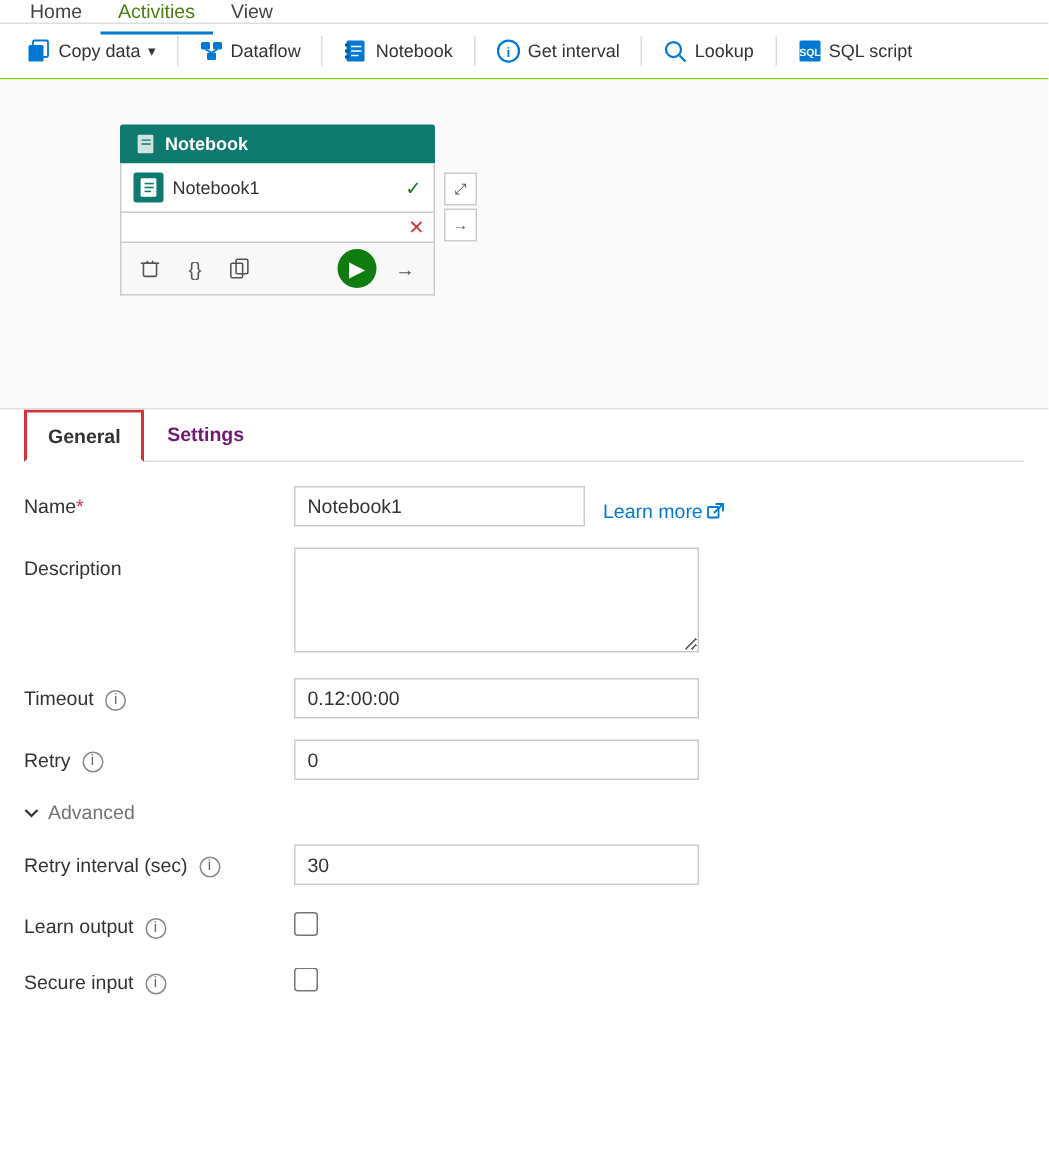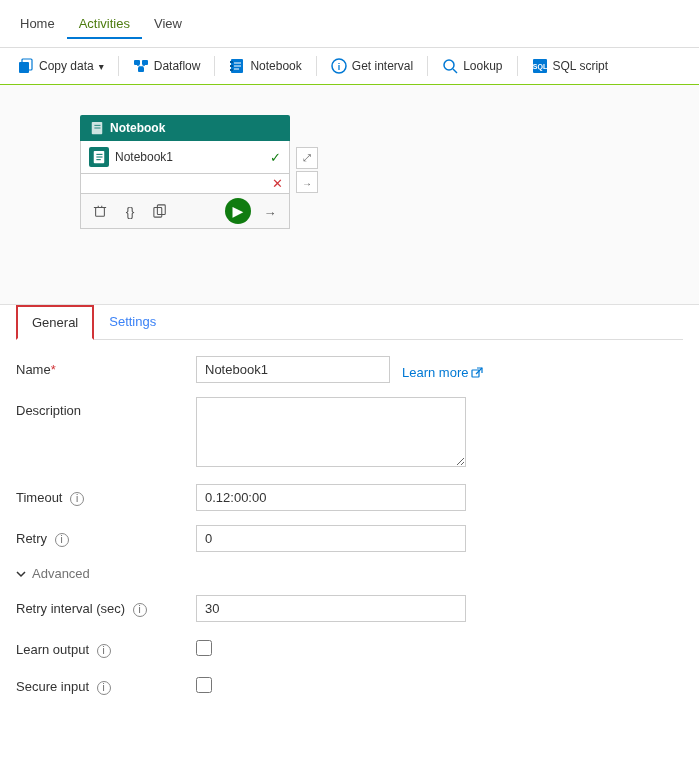--- a/index.html
+++ b/index.html
@@ -6,7 +6,7 @@
     body { font-family: 'Segoe UI', sans-serif; font-size: 13px; color: #333; background: #fff; width: 699px; min-height: 769px; overflow-x: hidden; }
 
     
-    .top-nav { display: flex; align-items: center; border-bottom: 1px solid #ddd; padding: 0 8px; height: 48px; }
+    .top-nav { display: flex; align-items: center; border-bottom: 1px solid #ddd; padding: 0 8px; height: 16px; }
     .top-nav .nav-item { padding: 6px 12px; cursor: pointer; font-size: 13px; color: #444; text-decoration: none; }
     .top-nav .nav-item.active { color: #4d7c0f; border-bottom: 2px solid #0078d4; font-weight: 500; margin-bottom: -1px; }
 

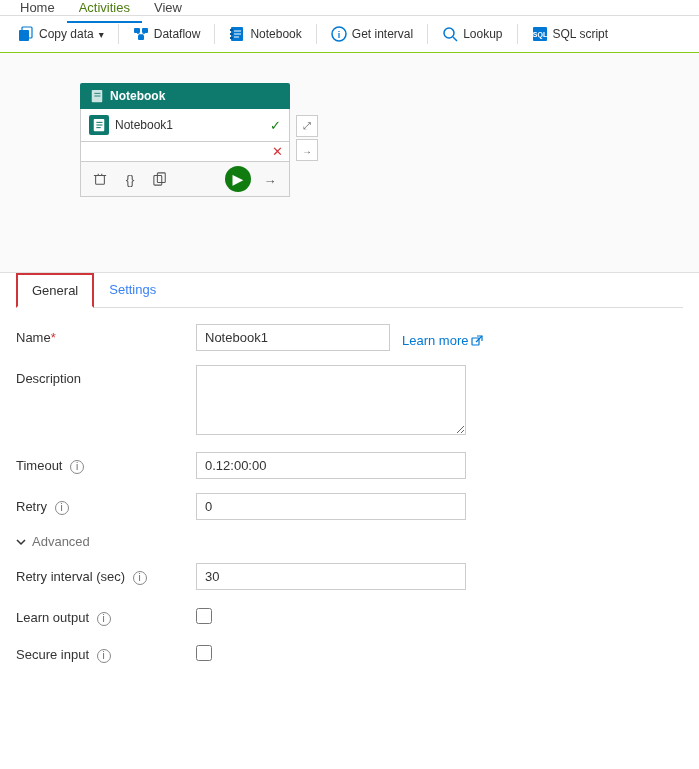--- a/index.html
+++ b/index.html
@@ -39,7 +39,7 @@
     
     .panel-tabs { display: flex; border-bottom: 1px solid #ddd; margin-bottom: 16px; }
     .panel-tab { padding: 8px 14px; cursor: pointer; font-size: 13px; color: #3b82f6; border: 1px solid transparent; }
-    .panel-tab.active { border: 2px solid #d13438; border-bottom: 2px solid #fff; margin-bottom: -1px; background: #fff; color: #333; font-weight: 400; }
+    .panel-tab.active { border: 2px solid #d13438; border-bottom: 2px solid #fff; margin-bottom: -1px; background: #fff; color: #333; font-weight: 700; }
 
     
     .form-row { display: flex; align-items: flex-start; margin-bottom: 14px; }

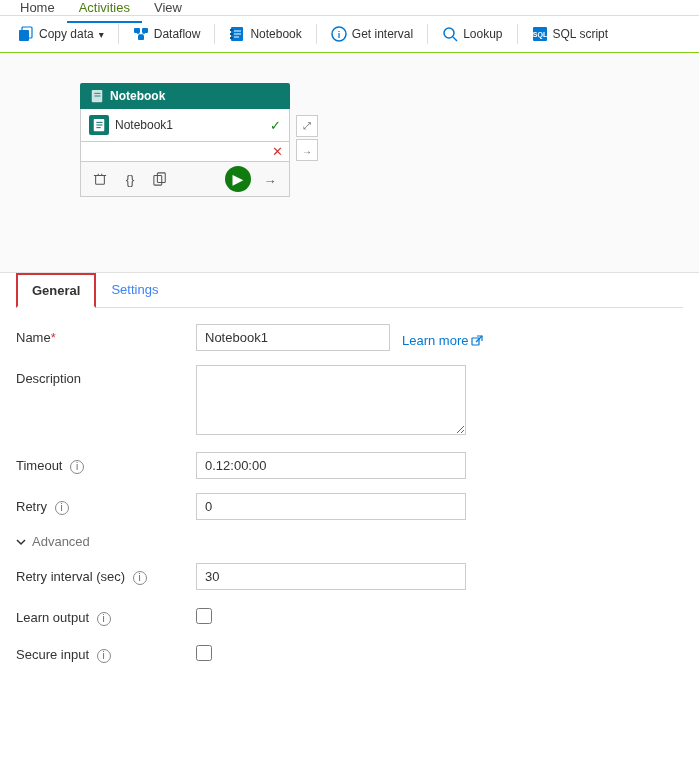--- a/index.html
+++ b/index.html
@@ -38,7 +38,7 @@
 
     
     .panel-tabs { display: flex; border-bottom: 1px solid #ddd; margin-bottom: 16px; }
-    .panel-tab { padding: 8px 14px; cursor: pointer; font-size: 13px; color: #3b82f6; border: 1px solid transparent; }
+    .panel-tab { padding: 8px 14px; cursor: pointer; font-size: 13px; color: #701a75; border: 1px solid transparent; font-weight: bold; }
     .panel-tab.active { border: 2px solid #d13438; border-bottom: 2px solid #fff; margin-bottom: -1px; background: #fff; color: #333; font-weight: 700; }
 
     

